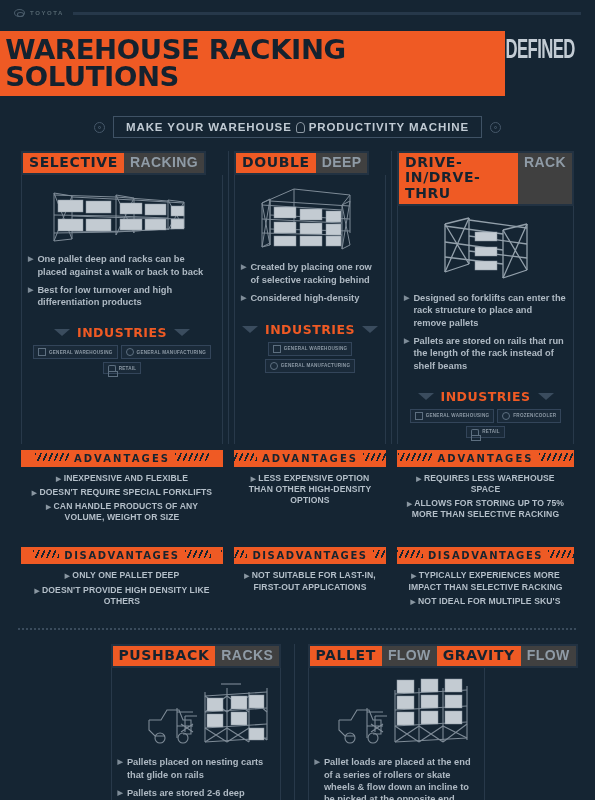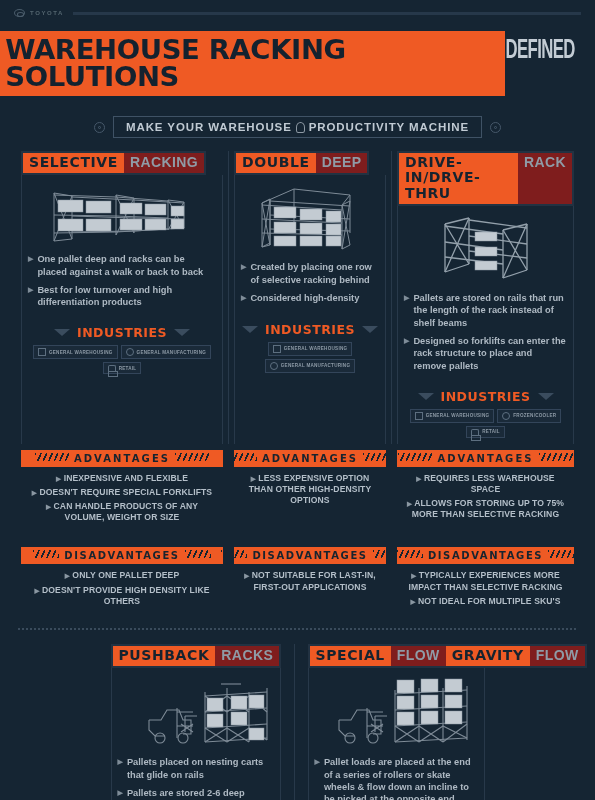--- a/index.html
+++ b/index.html
@@ -74,7 +74,7 @@
     font-family:"DejaVu Sans", sans-serif;
   }
   .ct-g {
-    background:#7f1d1d; color:#8f9ba6; font-weight:bold; font-size:14px;
+    background:#404040; color:#8f9ba6; font-weight:bold; font-size:14px;
     letter-spacing:0.4px; padding:2px 6px 3px 6px; line-height:1.1;
     font-family:"Liberation Sans", sans-serif;
   }

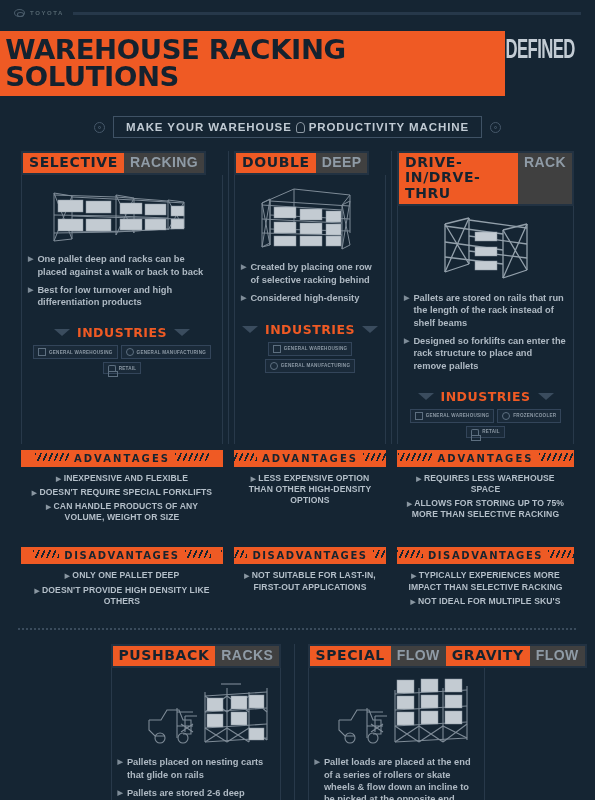--- a/index.html
+++ b/index.html
@@ -321,11 +321,11 @@
       <div class="bullets">
         <div class="bullet">
             <span class="tri">▶</span>
+            <span>Designed so forklifts can enter the rack structure to place and remove pallets</span>
+          </div>
+        <div class="bullet">
+            <span class="tri">▶</span>
             <span>Pallets are stored on rails that run the length of the rack instead of shelf beams</span>
-          </div>
-        <div class="bullet">
-            <span class="tri">▶</span>
-            <span>Designed so forklifts can enter the rack structure to place and remove pallets</span>
           </div>
       </div>
       <div class="industries">

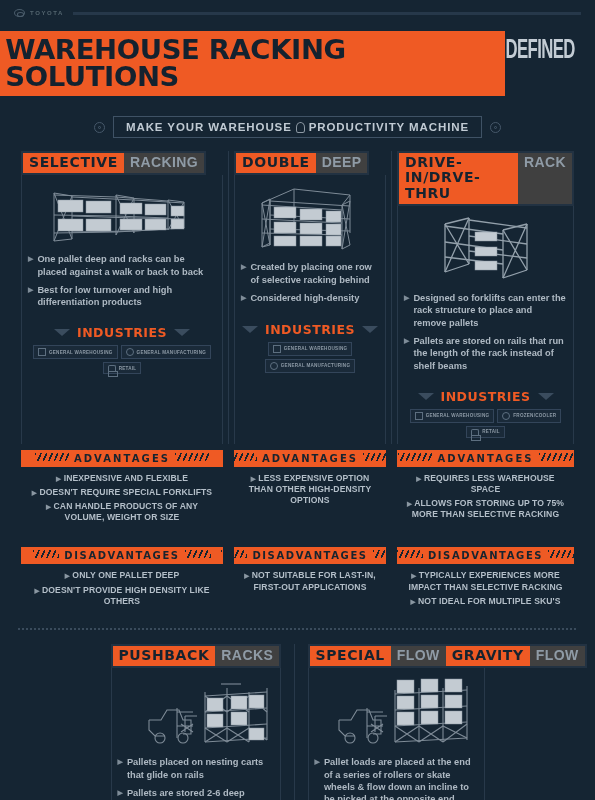--- a/index.html
+++ b/index.html
@@ -479,7 +479,7 @@
 
   <div class="col b2">
     <div class="card-title-wrap">
-      <div class="ct-o">SPECIAL</div>
+      <div class="ct-o">PALLET</div>
       <div class="ct-g">FLOW</div>
       <div class="ct-o">GRAVITY</div>
       <div class="ct-g">FLOW</div>

